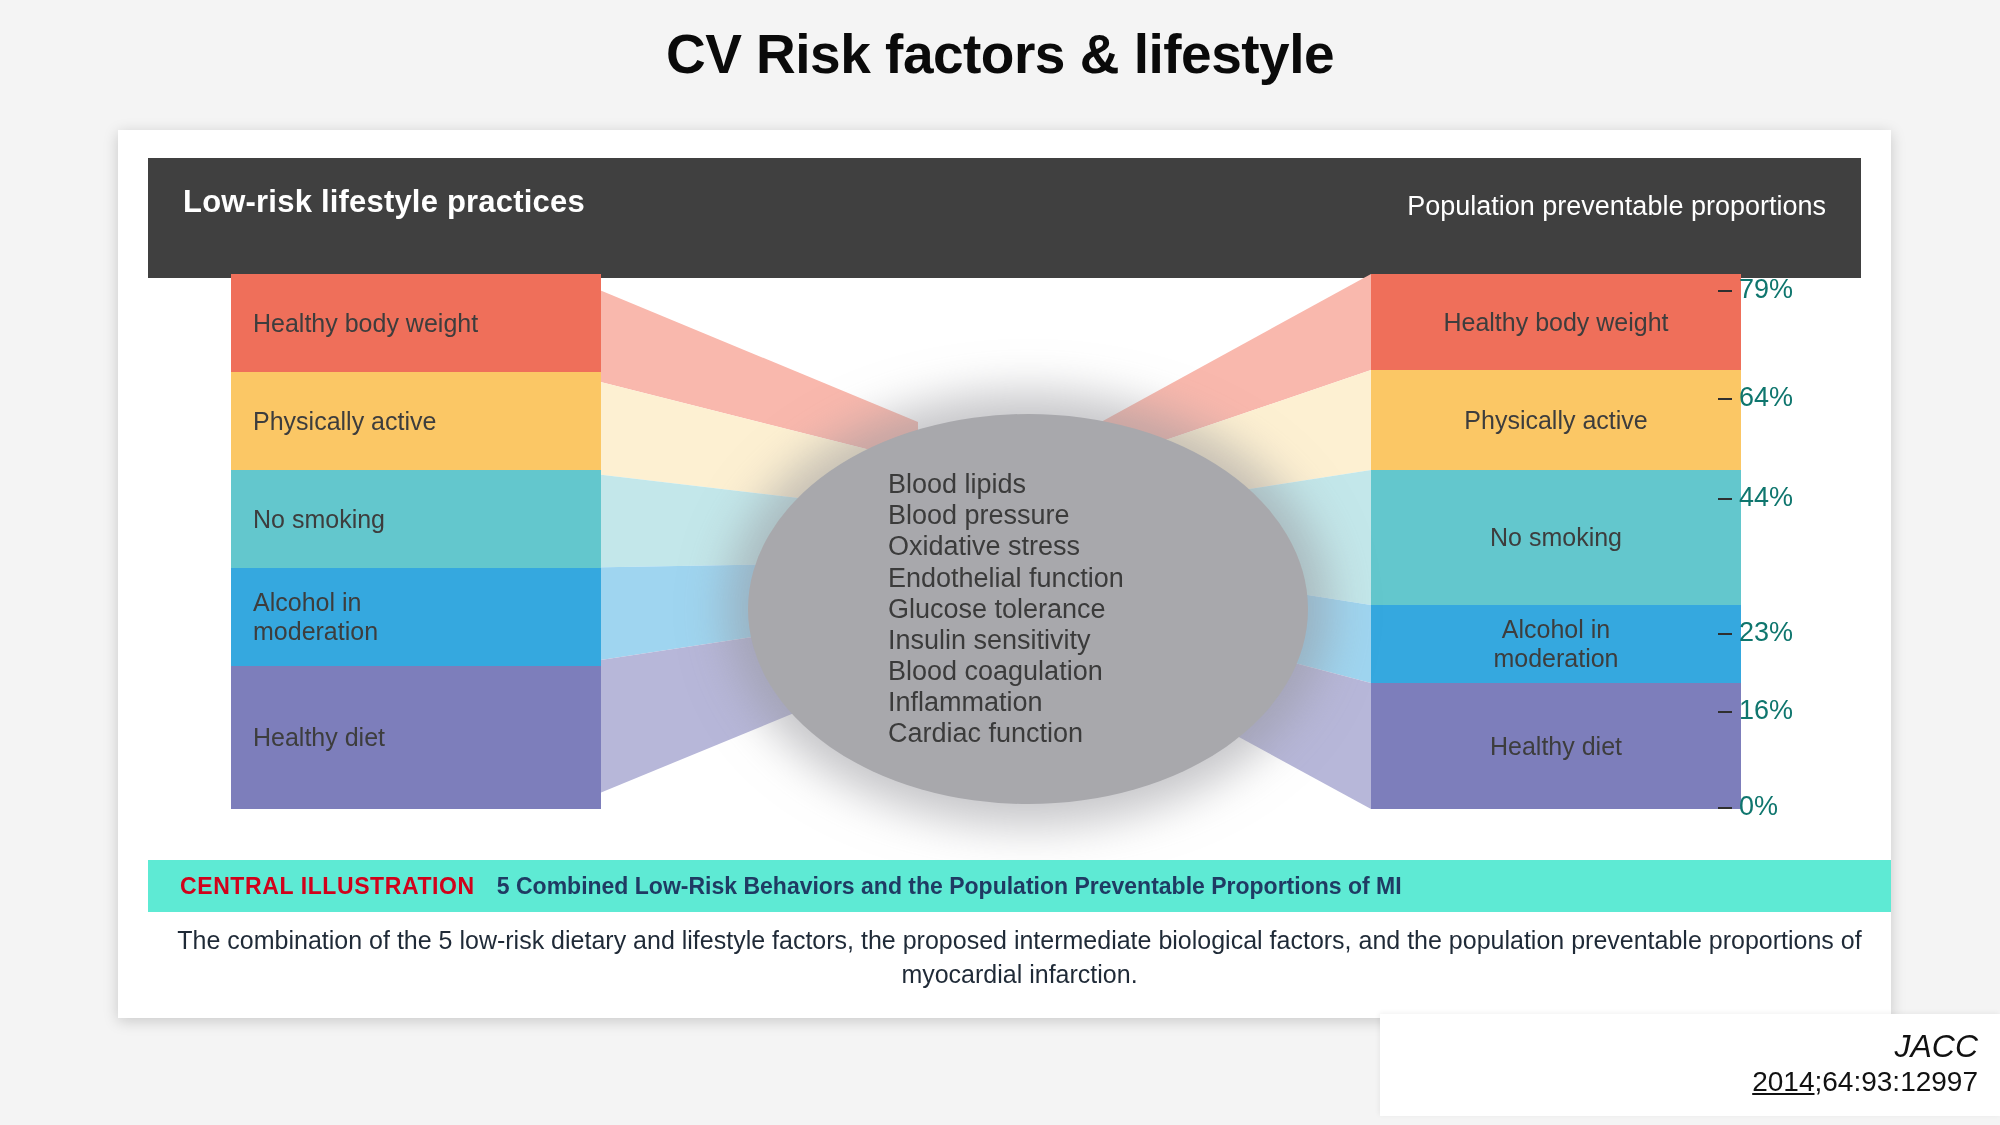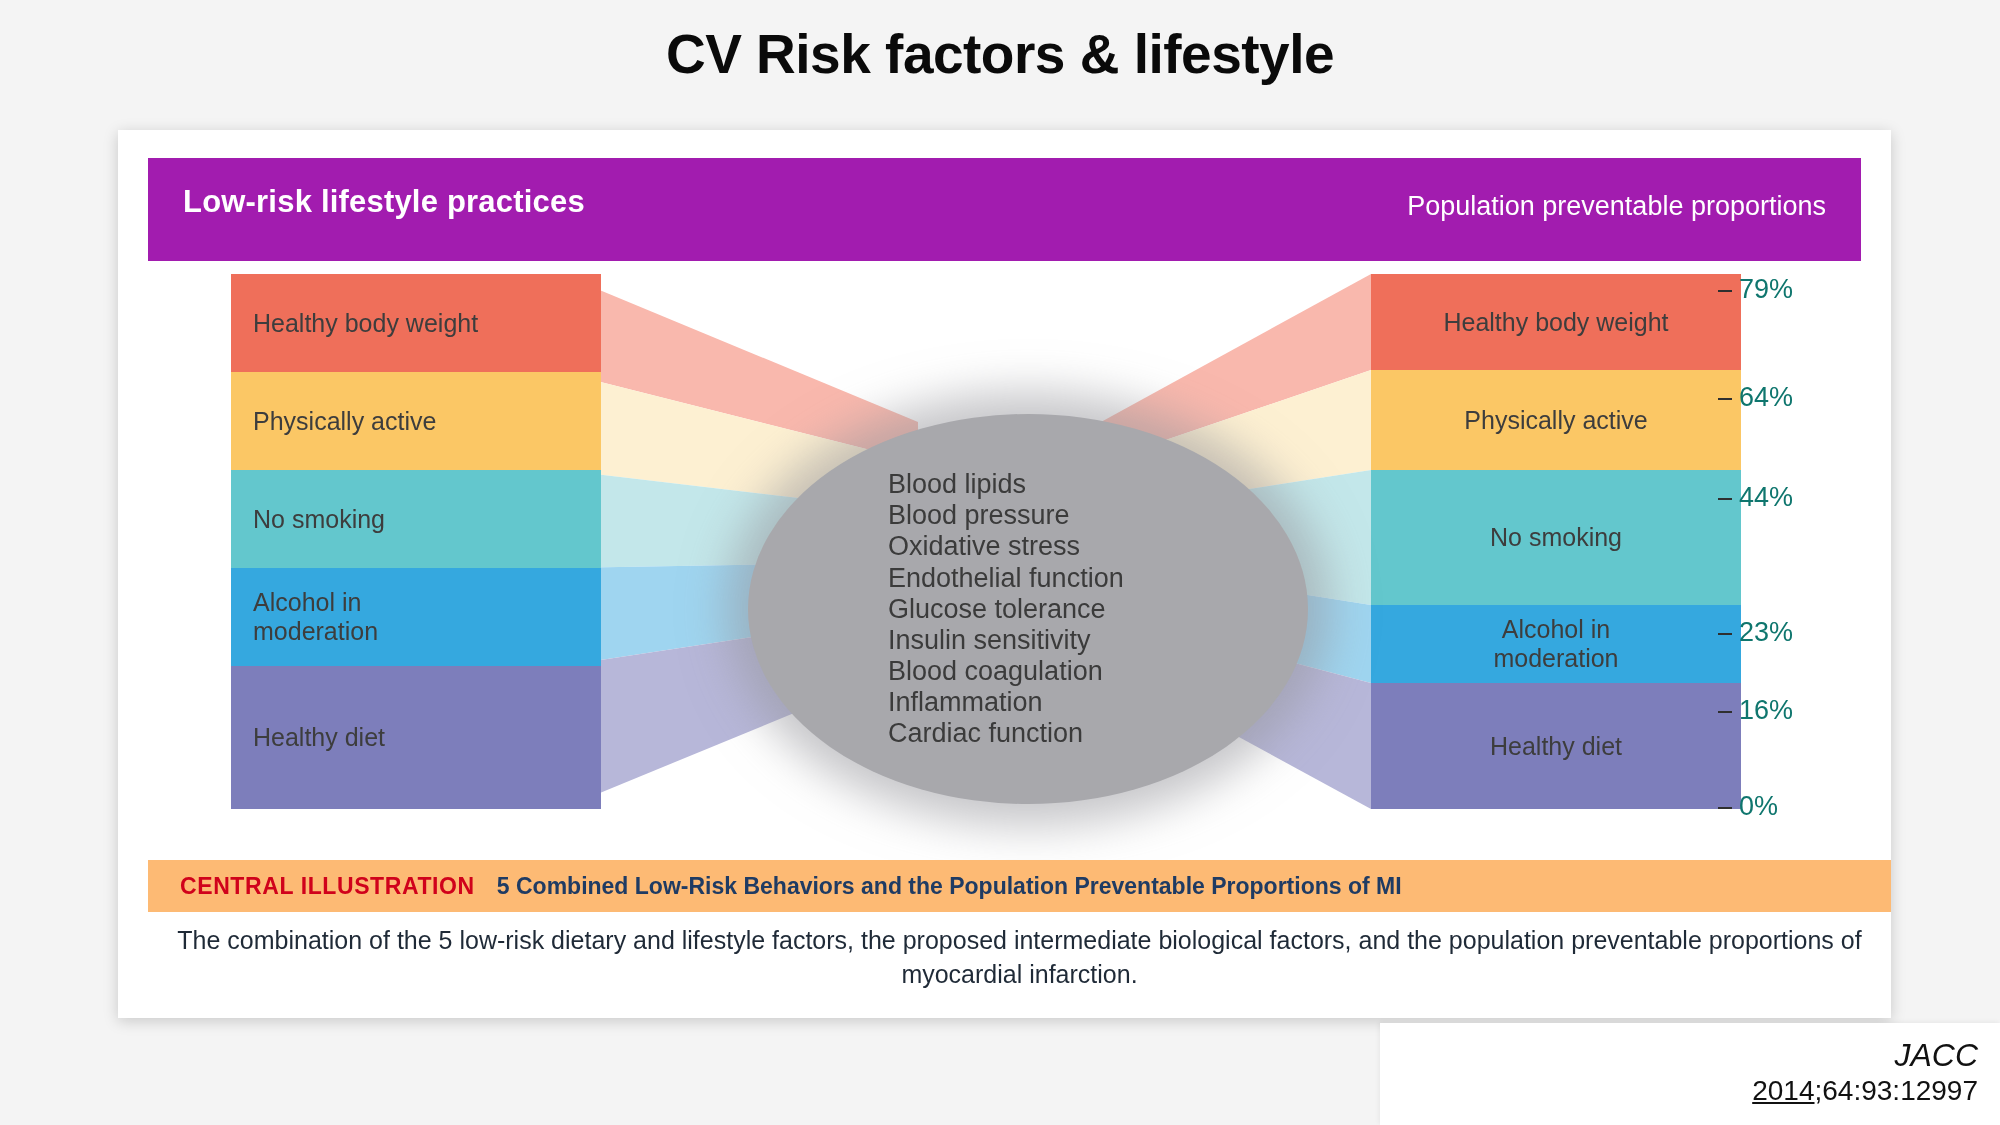--- a/index.html
+++ b/index.html
@@ -52,8 +52,8 @@
     left: 30px;
     top: 28px;
     width: 1713px;
-    height: 103px;
-    background: #a21caf;
+    height: 120px;
+    background: #404040;
     color: #ffffff;
   }
   .fig-header .left {

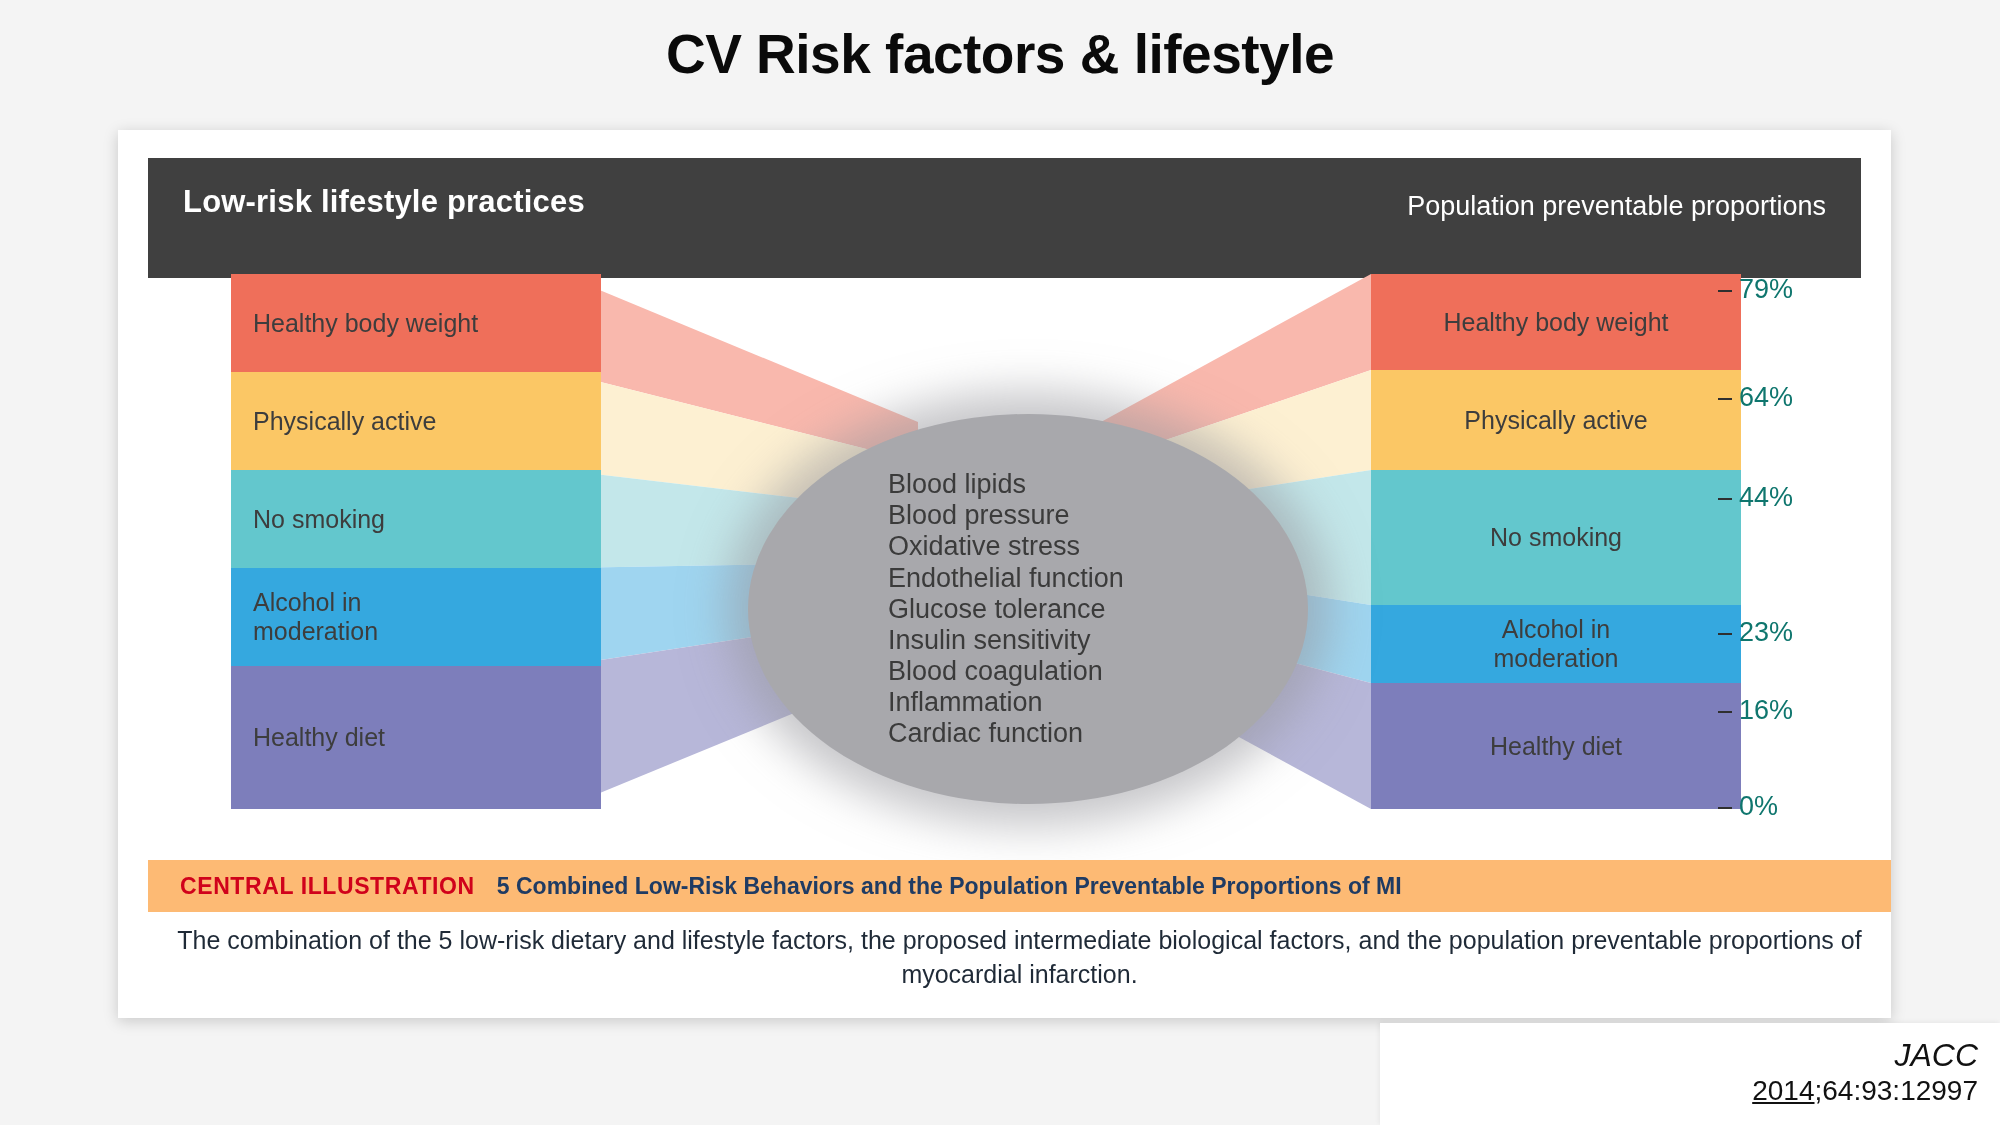--- a/index.html
+++ b/index.html
@@ -176,7 +176,7 @@
     top: 730px;
     width: 1743px;
     height: 52px;
-    background: #fdba74;
+    background: #5eead4;
     display: flex;
     align-items: center;
   }

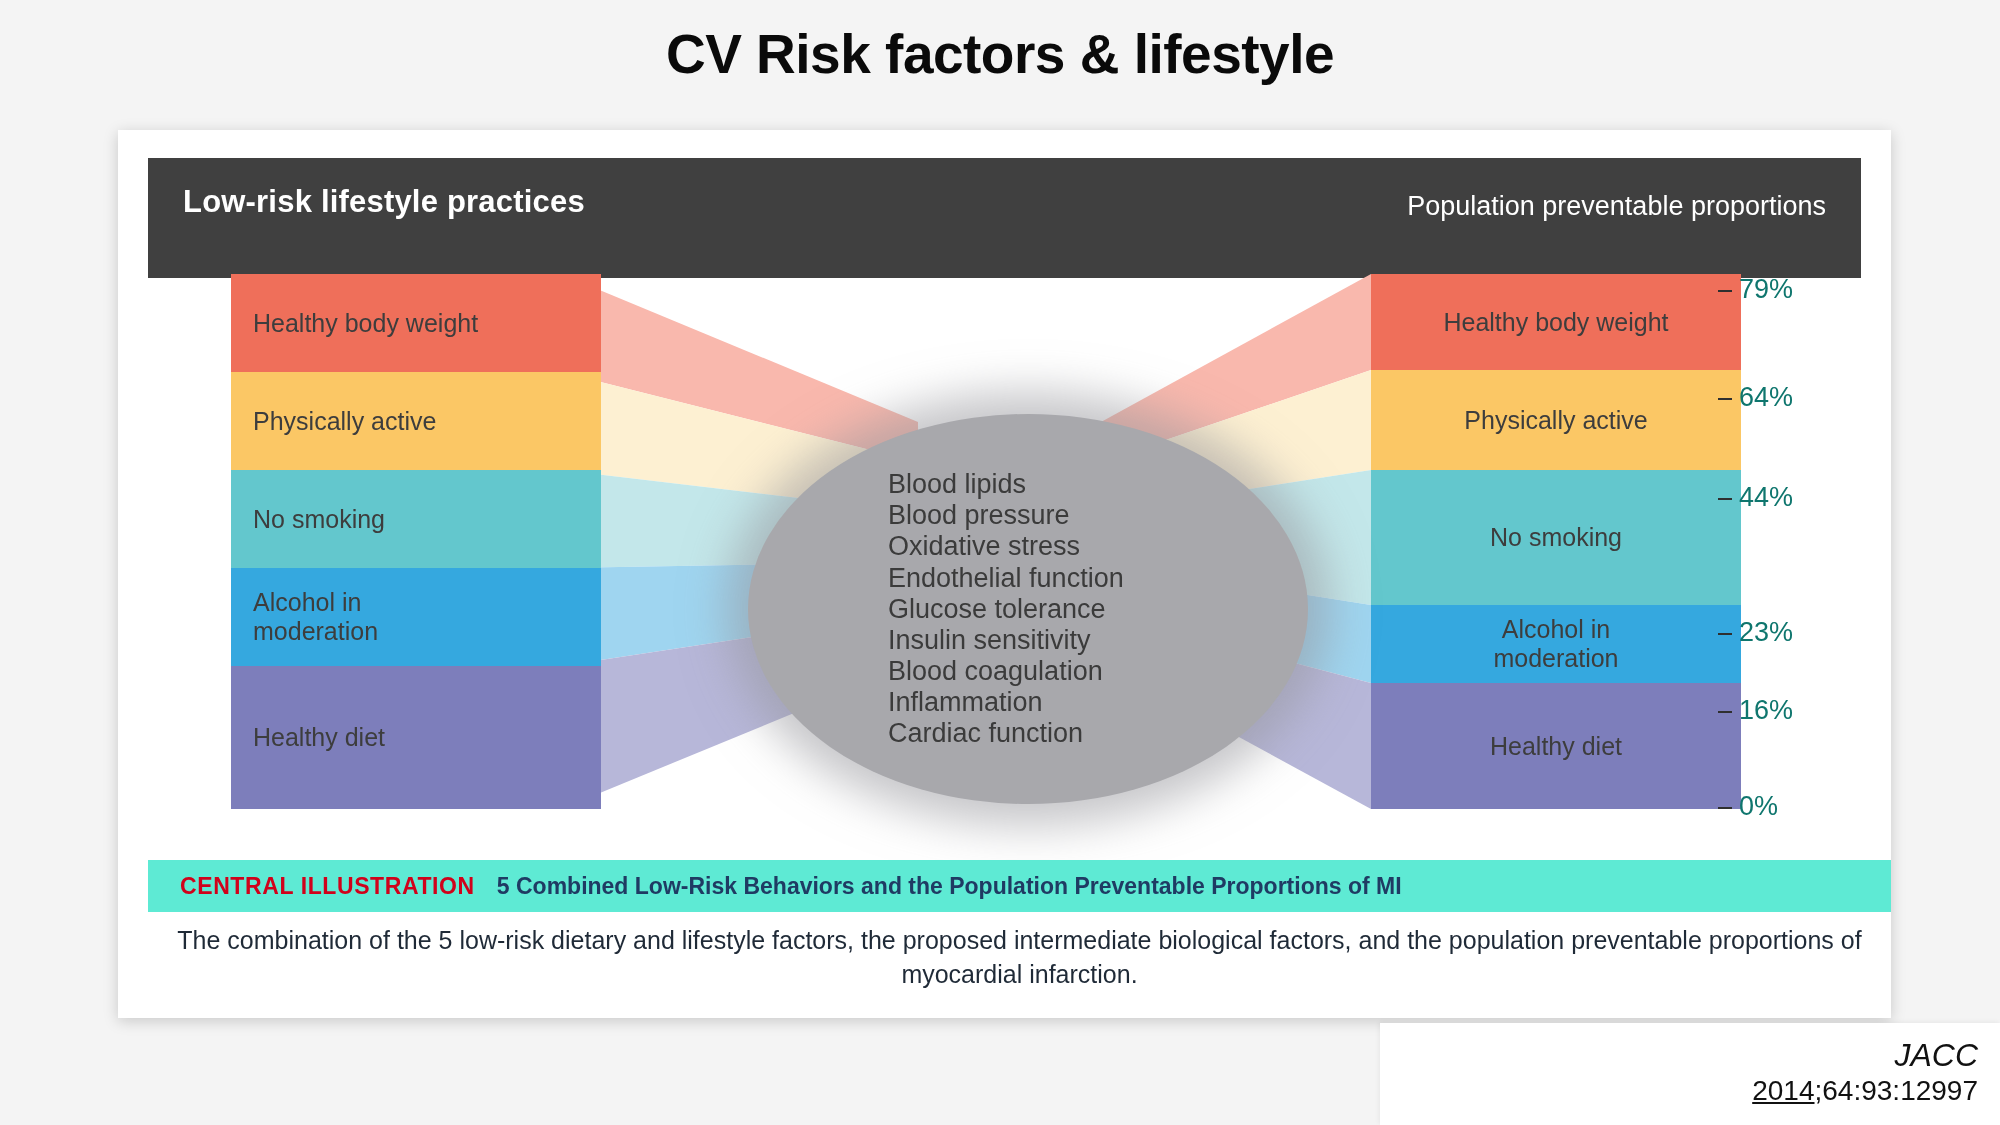--- a/index.html
+++ b/index.html
@@ -210,7 +210,7 @@
   .citation {
     position: absolute;
     right: 0;
-    bottom: 0;
+    bottom: 9px;
     width: 620px;
     height: 102px;
     background: #ffffff;

